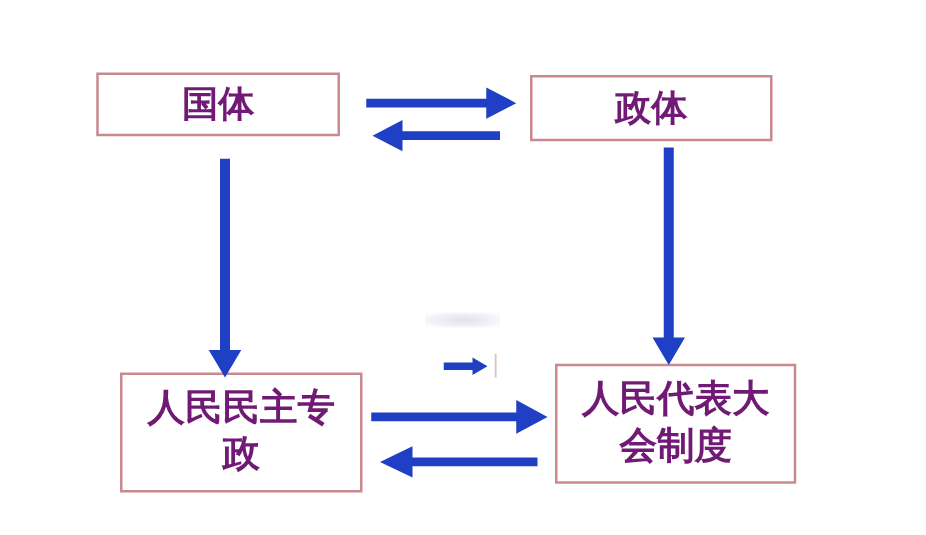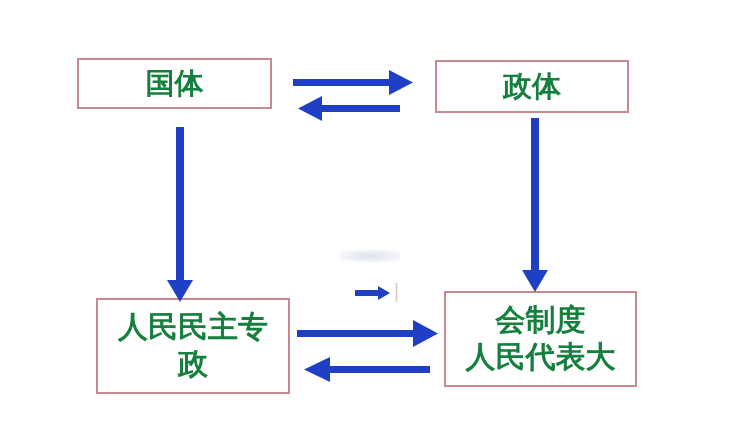--- a/index.html
+++ b/index.html
@@ -7,7 +7,7 @@
          font-family: "DejaVu Sans", sans-serif; }
   .box { position: absolute; box-sizing: border-box; border: 2px solid #c98a8f; background: #fff;
          display: flex; align-items: center; justify-content: center; text-align: center;
-         color: #15803d; font-weight: bold; line-height: 1.22; }
+         color: #701a75; font-weight: bold; line-height: 1.22; }
   .box span { display: block; }
   #b-guoti { left: 77px; top: 58px; width: 195px; height: 51px; font-size: 29px; }
   #b-zhengti { left: 435px; top: 60px; width: 194px; height: 53px; font-size: 29px; }

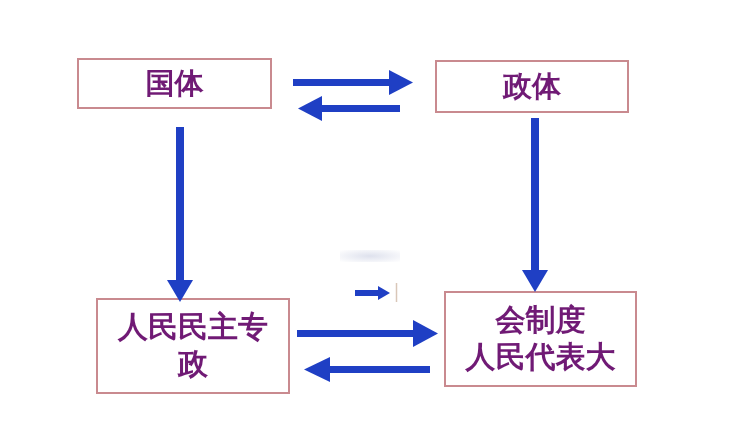--- a/index.html
+++ b/index.html
@@ -10,7 +10,7 @@
          color: #701a75; font-weight: bold; line-height: 1.22; }
   .box span { display: block; }
   #b-guoti { left: 77px; top: 58px; width: 195px; height: 51px; font-size: 29px; }
-  #b-zhengti { left: 435px; top: 60px; width: 194px; height: 53px; font-size: 29px; }
+  #b-zhengti { left: 424px; top: 60px; width: 194px; height: 53px; font-size: 29px; }
   #b-rmmzzz { left: 96px; top: 298px; width: 194px; height: 96px; font-size: 30px; padding: 0 4px; }
   #b-rmdbdh { left: 444px; top: 291px; width: 193px; height: 96px; font-size: 30px; padding: 0 4px; }
   svg.arrows { position: absolute; left: 0; top: 0; width: 741px; height: 428px; pointer-events: none; }

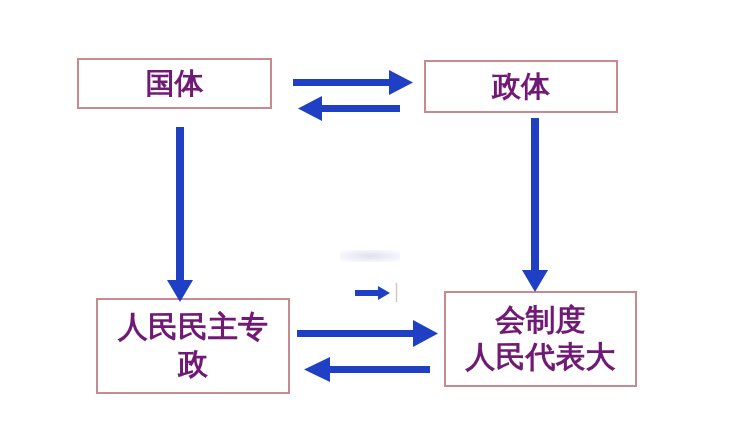--- a/index.html
+++ b/index.html
@@ -37,8 +37,8 @@
 
 <div class="box" id="b-rmdbdh">
   <div>
+    <span>人民代表大</span>
     <span>会制度</span>
-    <span>人民代表大</span>
   </div>
 </div>
 

